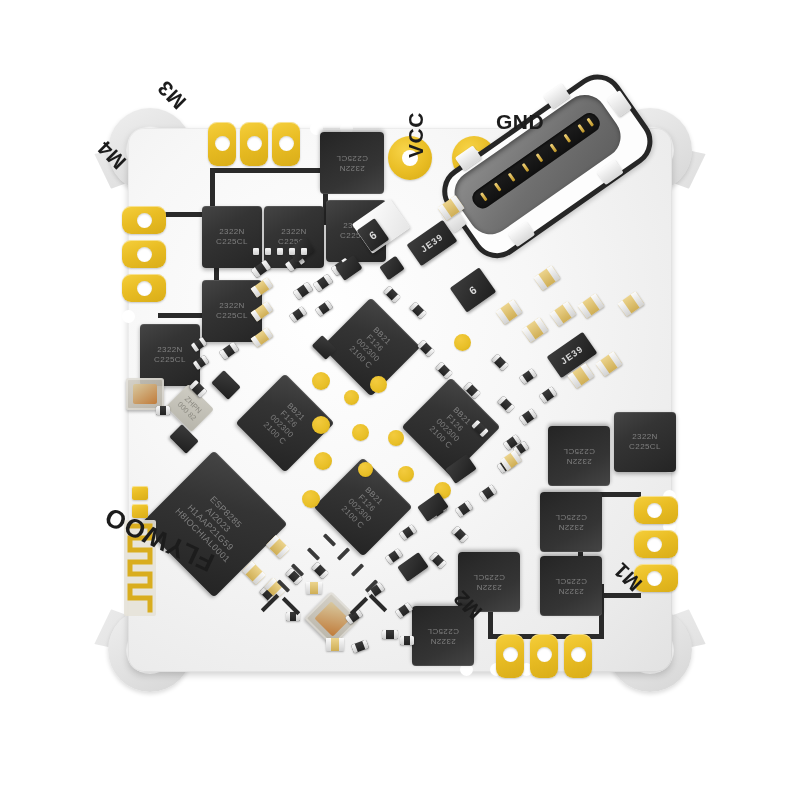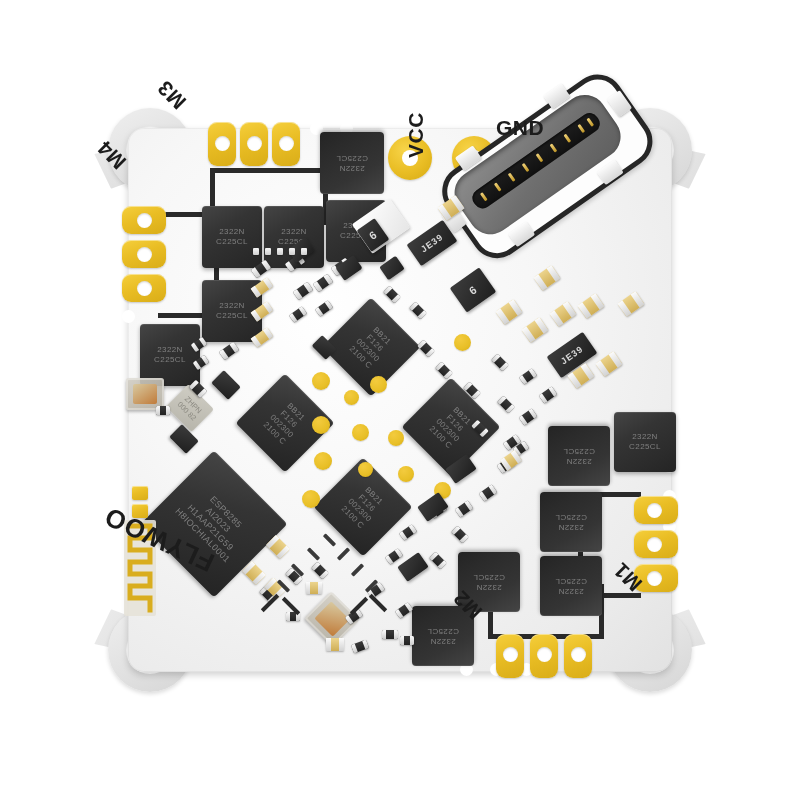--- a/index.html
+++ b/index.html
@@ -541,7 +541,7 @@
     <div class="silkline" style="left:248px;top:504px;width:22px;height:4px;transform:rotate(-45deg);"></div>
 
     <div class="pinlabel" style="left:304px;top:58px;transform:rotate(-90deg);transform-origin:left top;">VCC</div>
-    <div class="pinlabel" style="left:396px;top:16px;">GND</div>
+    <div class="pinlabel" style="left:396px;top:10px;">GND</div>
 
     <div class="mlabel" style="left:74px;top:14px;transform:rotate(-135deg);transform-origin:left top;">M3</div>
     <div class="mlabel" style="left:14px;top:74px;transform:rotate(-135deg);transform-origin:left top;">M4</div>

